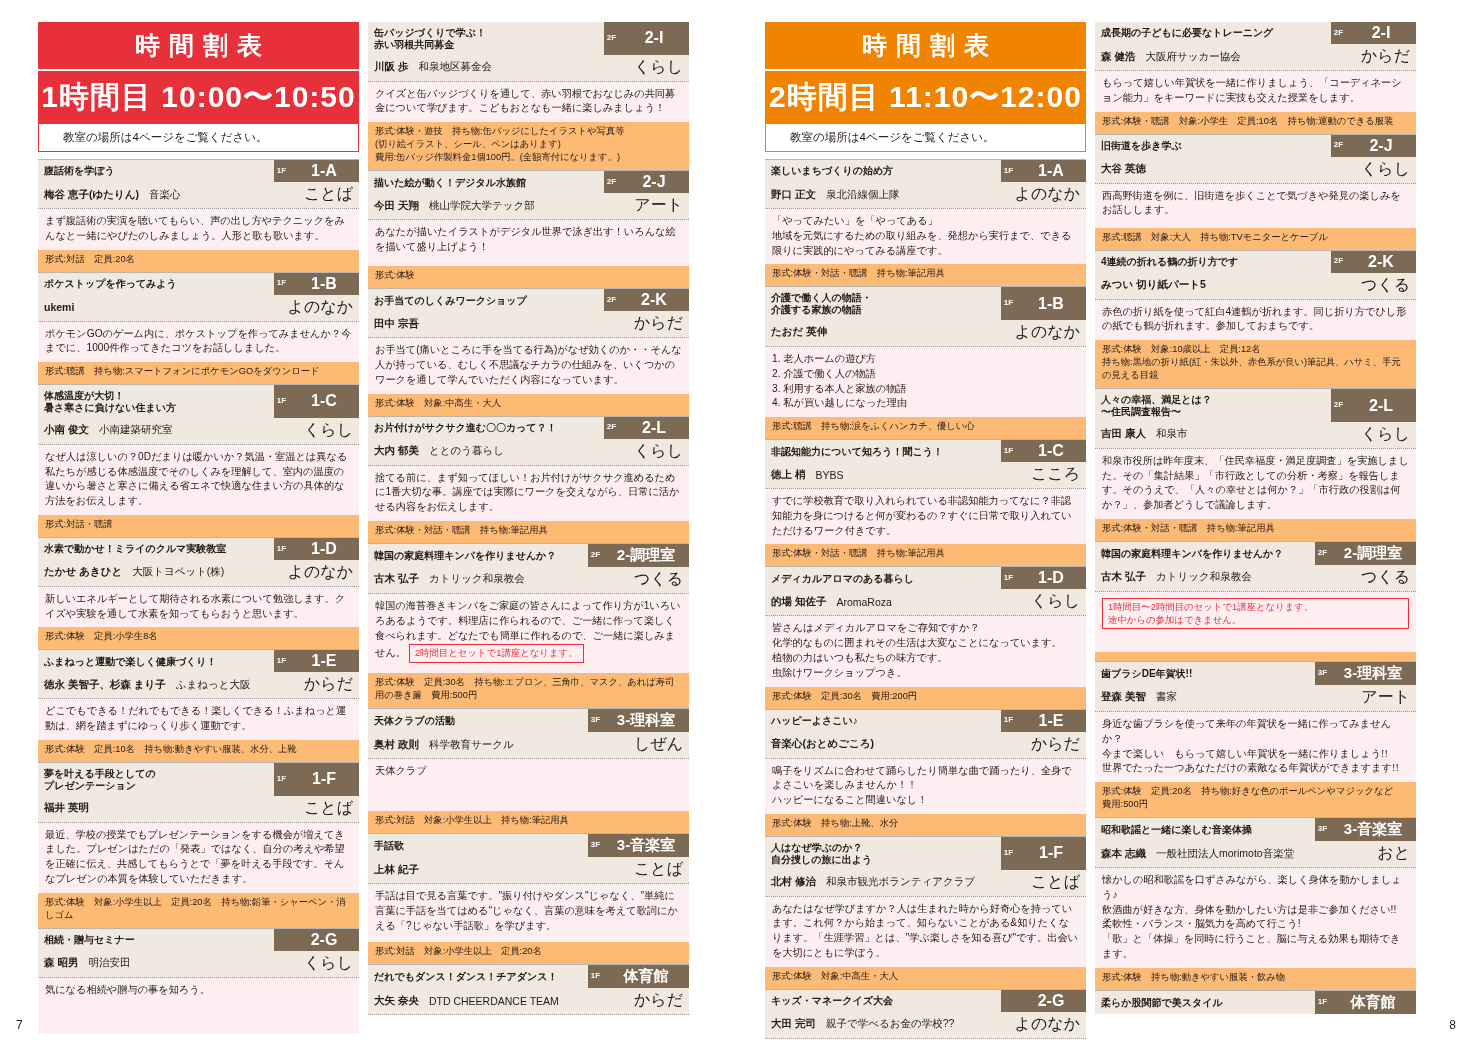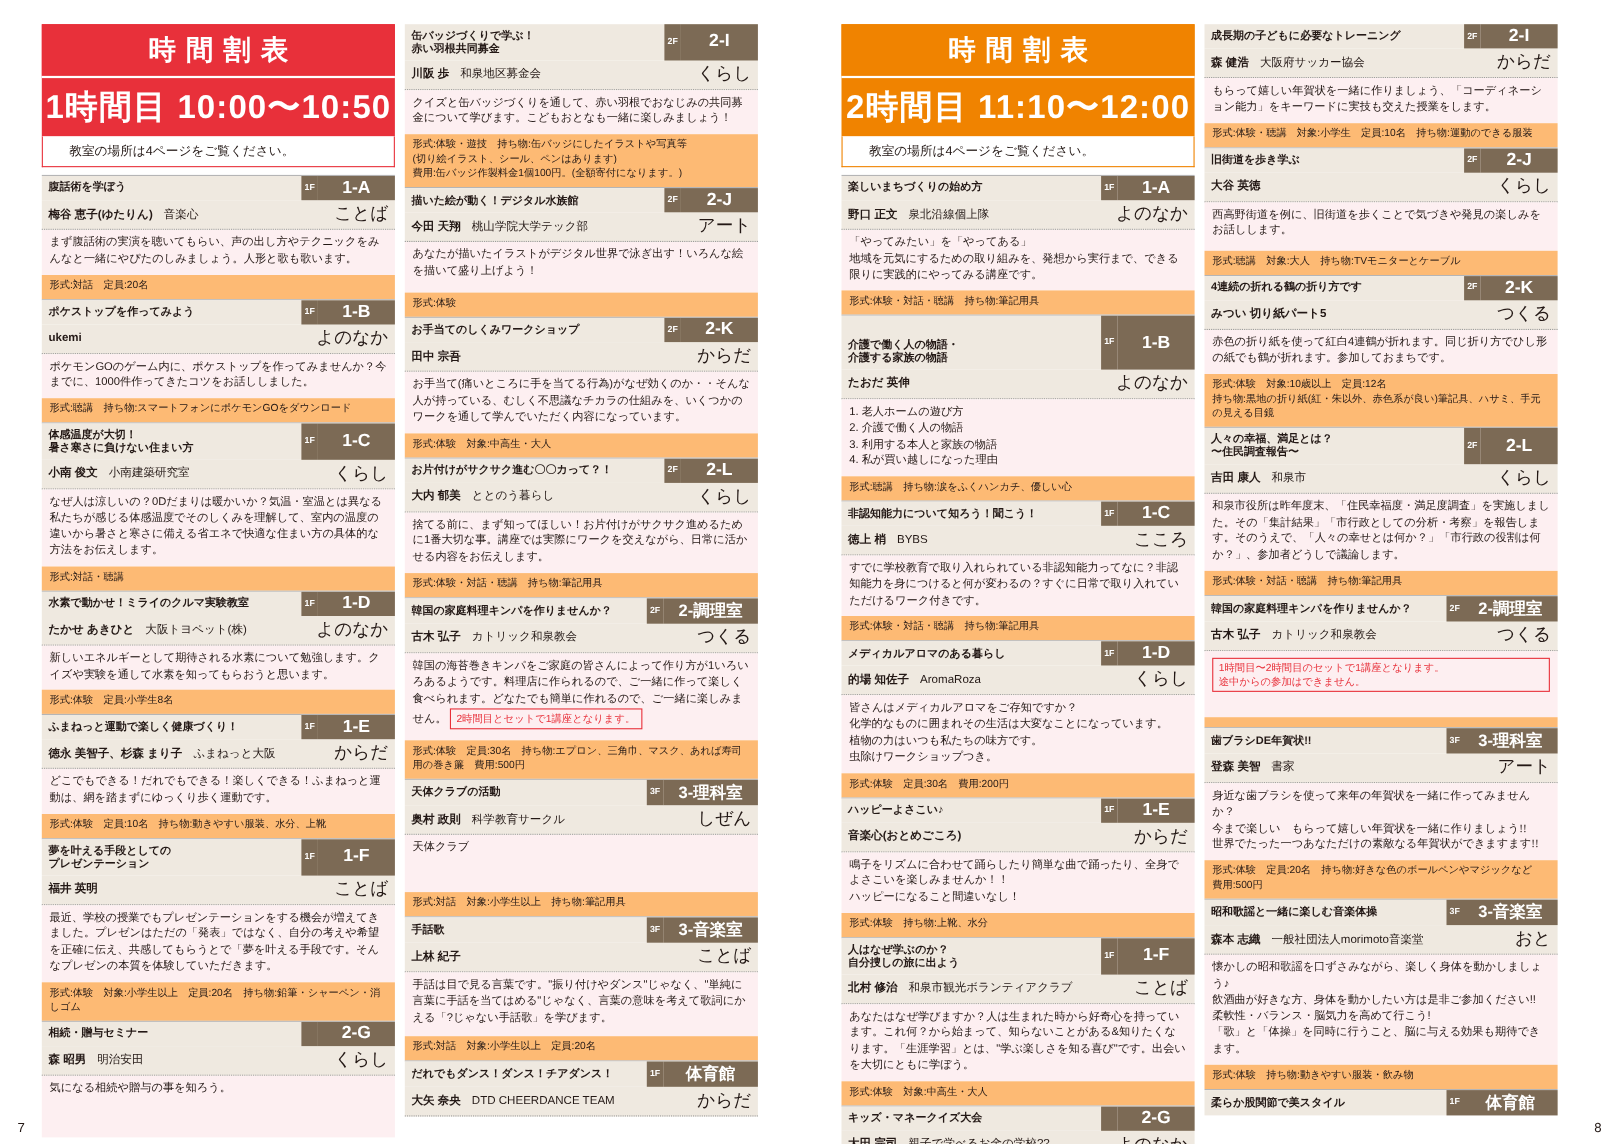--- a/index.html
+++ b/index.html
@@ -371,7 +371,7 @@
 
         <div class="card t-plain">
           <div class="titlerow">
-            <div class="title two" style="white-space:pre-line;margin-top:16px;">介護で働く人の物語・
+            <div class="title two" style="white-space:pre-line;">介護で働く人の物語・
 介護する家族の物語</div>
             <div class="floorbox">1F</div>
             <div class="roombox">1-B</div>

